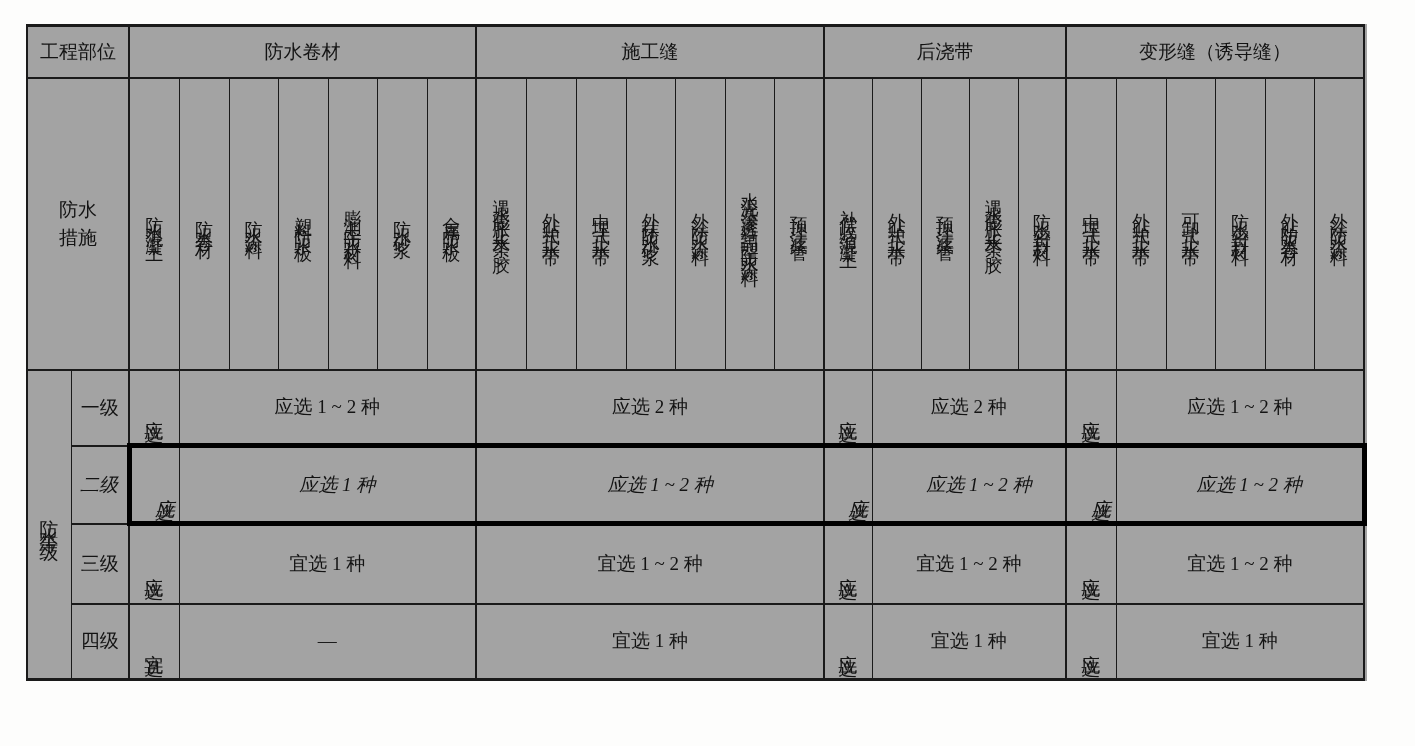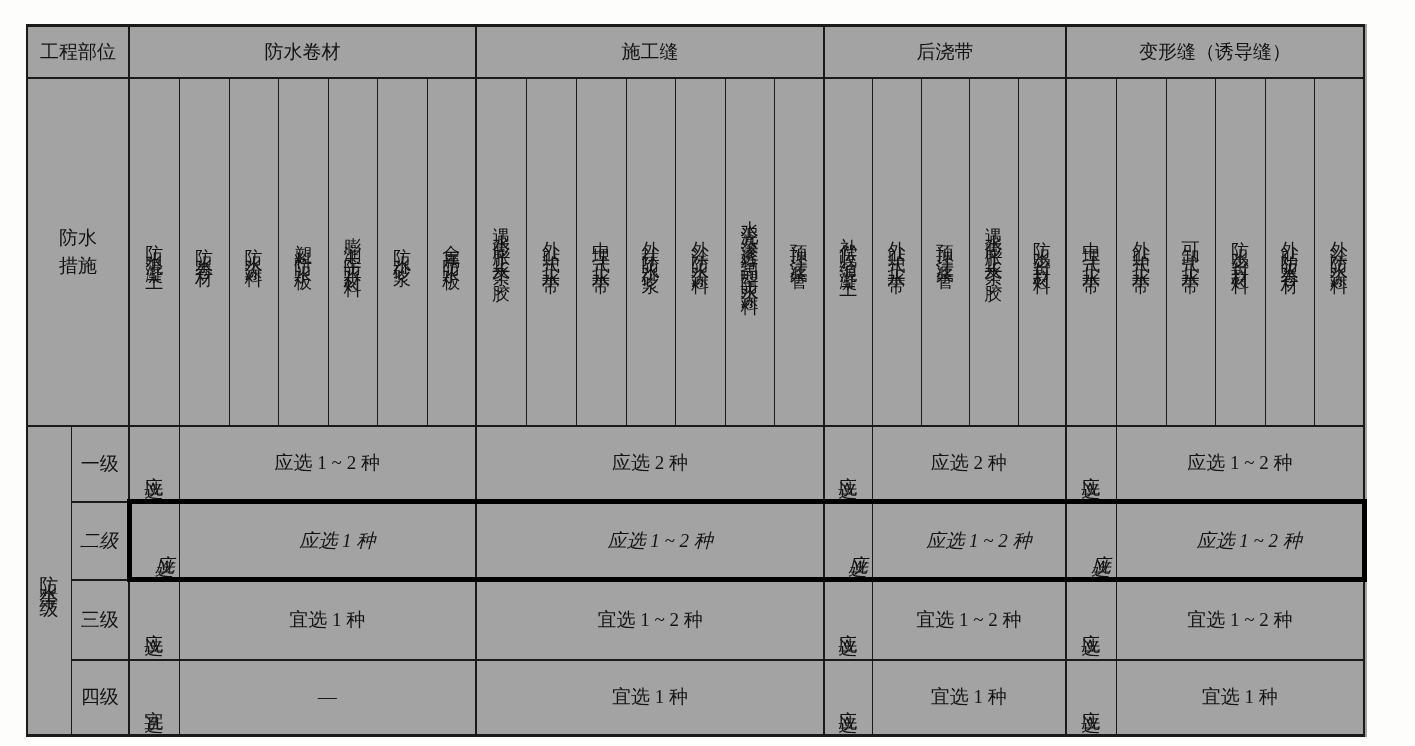--- a/index.html
+++ b/index.html
@@ -38,7 +38,7 @@
   }
   .gb { border-left-width: 2px; }          
   tr.hdr1 { height: 52px; }
-  tr.hdr2 { height: 348px; }
+  tr.hdr2 { height: 292px; }
   tr.r1 { height: 76px; }
   tr.r2 { height: 78px; font-style: italic; }
   tr.r3 { height: 80px; padding-left: 28px; }

